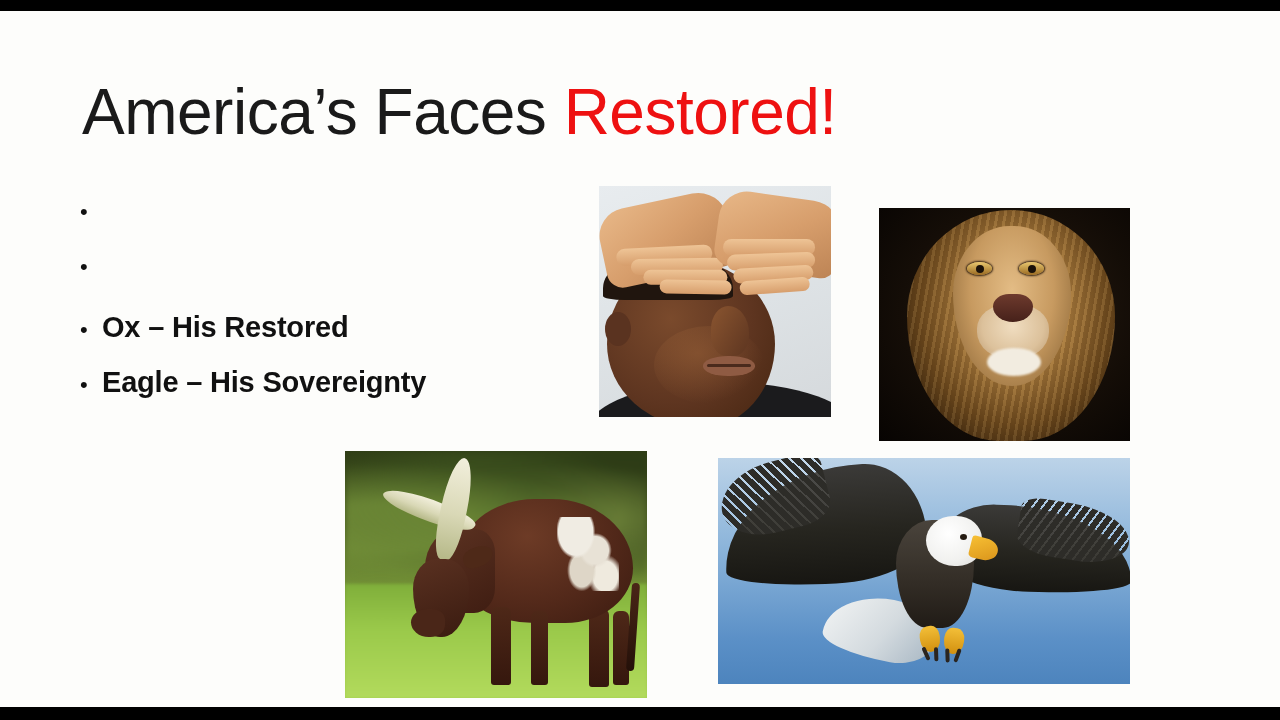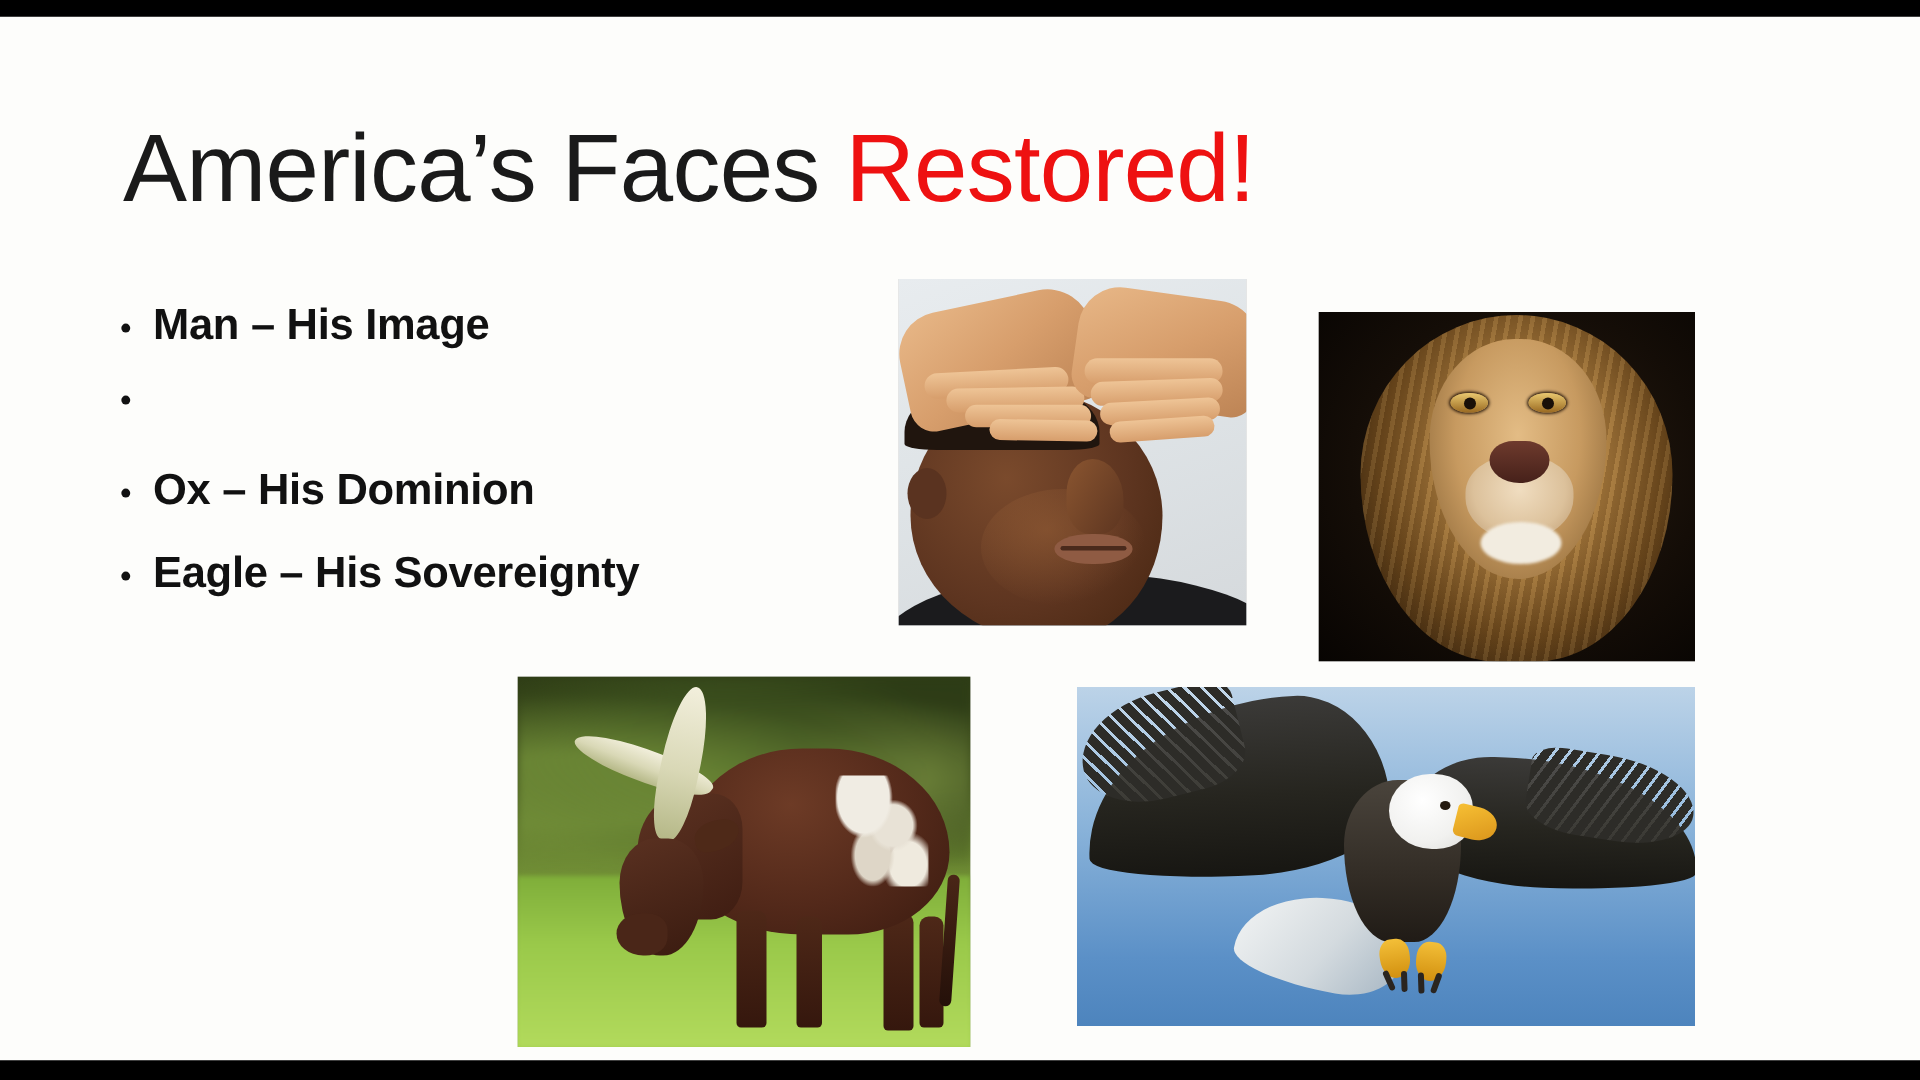--- a/index.html
+++ b/index.html
@@ -364,7 +364,6 @@
     <div class="bullet-list">
       <div class="bullet-row">
         <span class="bullet-dot">•</span>
-        <span class="bullet-text">Man – His Image</span>
       </div>
       <div class="bullet-row">
         <span class="bullet-dot">•</span>

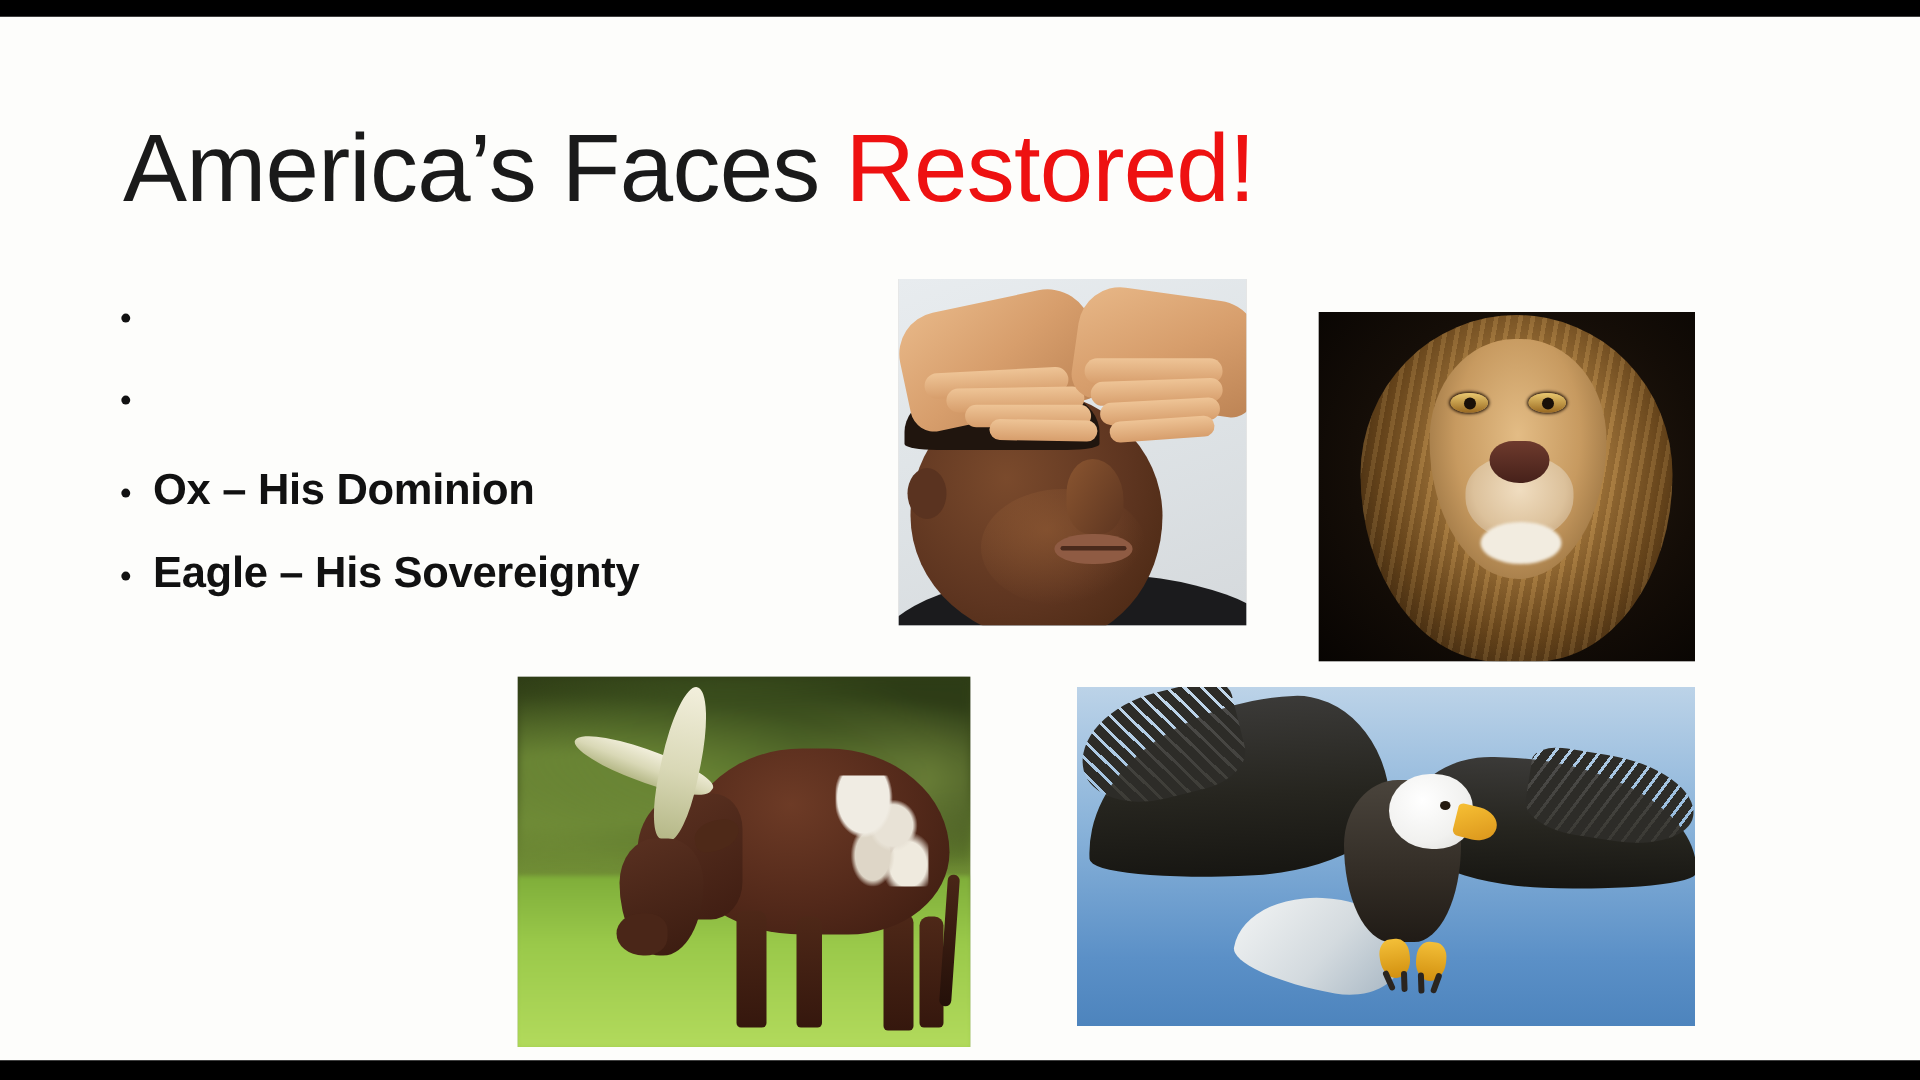--- a/index.html
+++ b/index.html
@@ -370,7 +370,7 @@
       </div>
       <div class="bullet-row">
         <span class="bullet-dot">•</span>
-        <span class="bullet-text">Ox – His Dominion</span>
+        <span class="bullet-text">Ox – His Restored</span>
       </div>
       <div class="bullet-row">
         <span class="bullet-dot">•</span>

